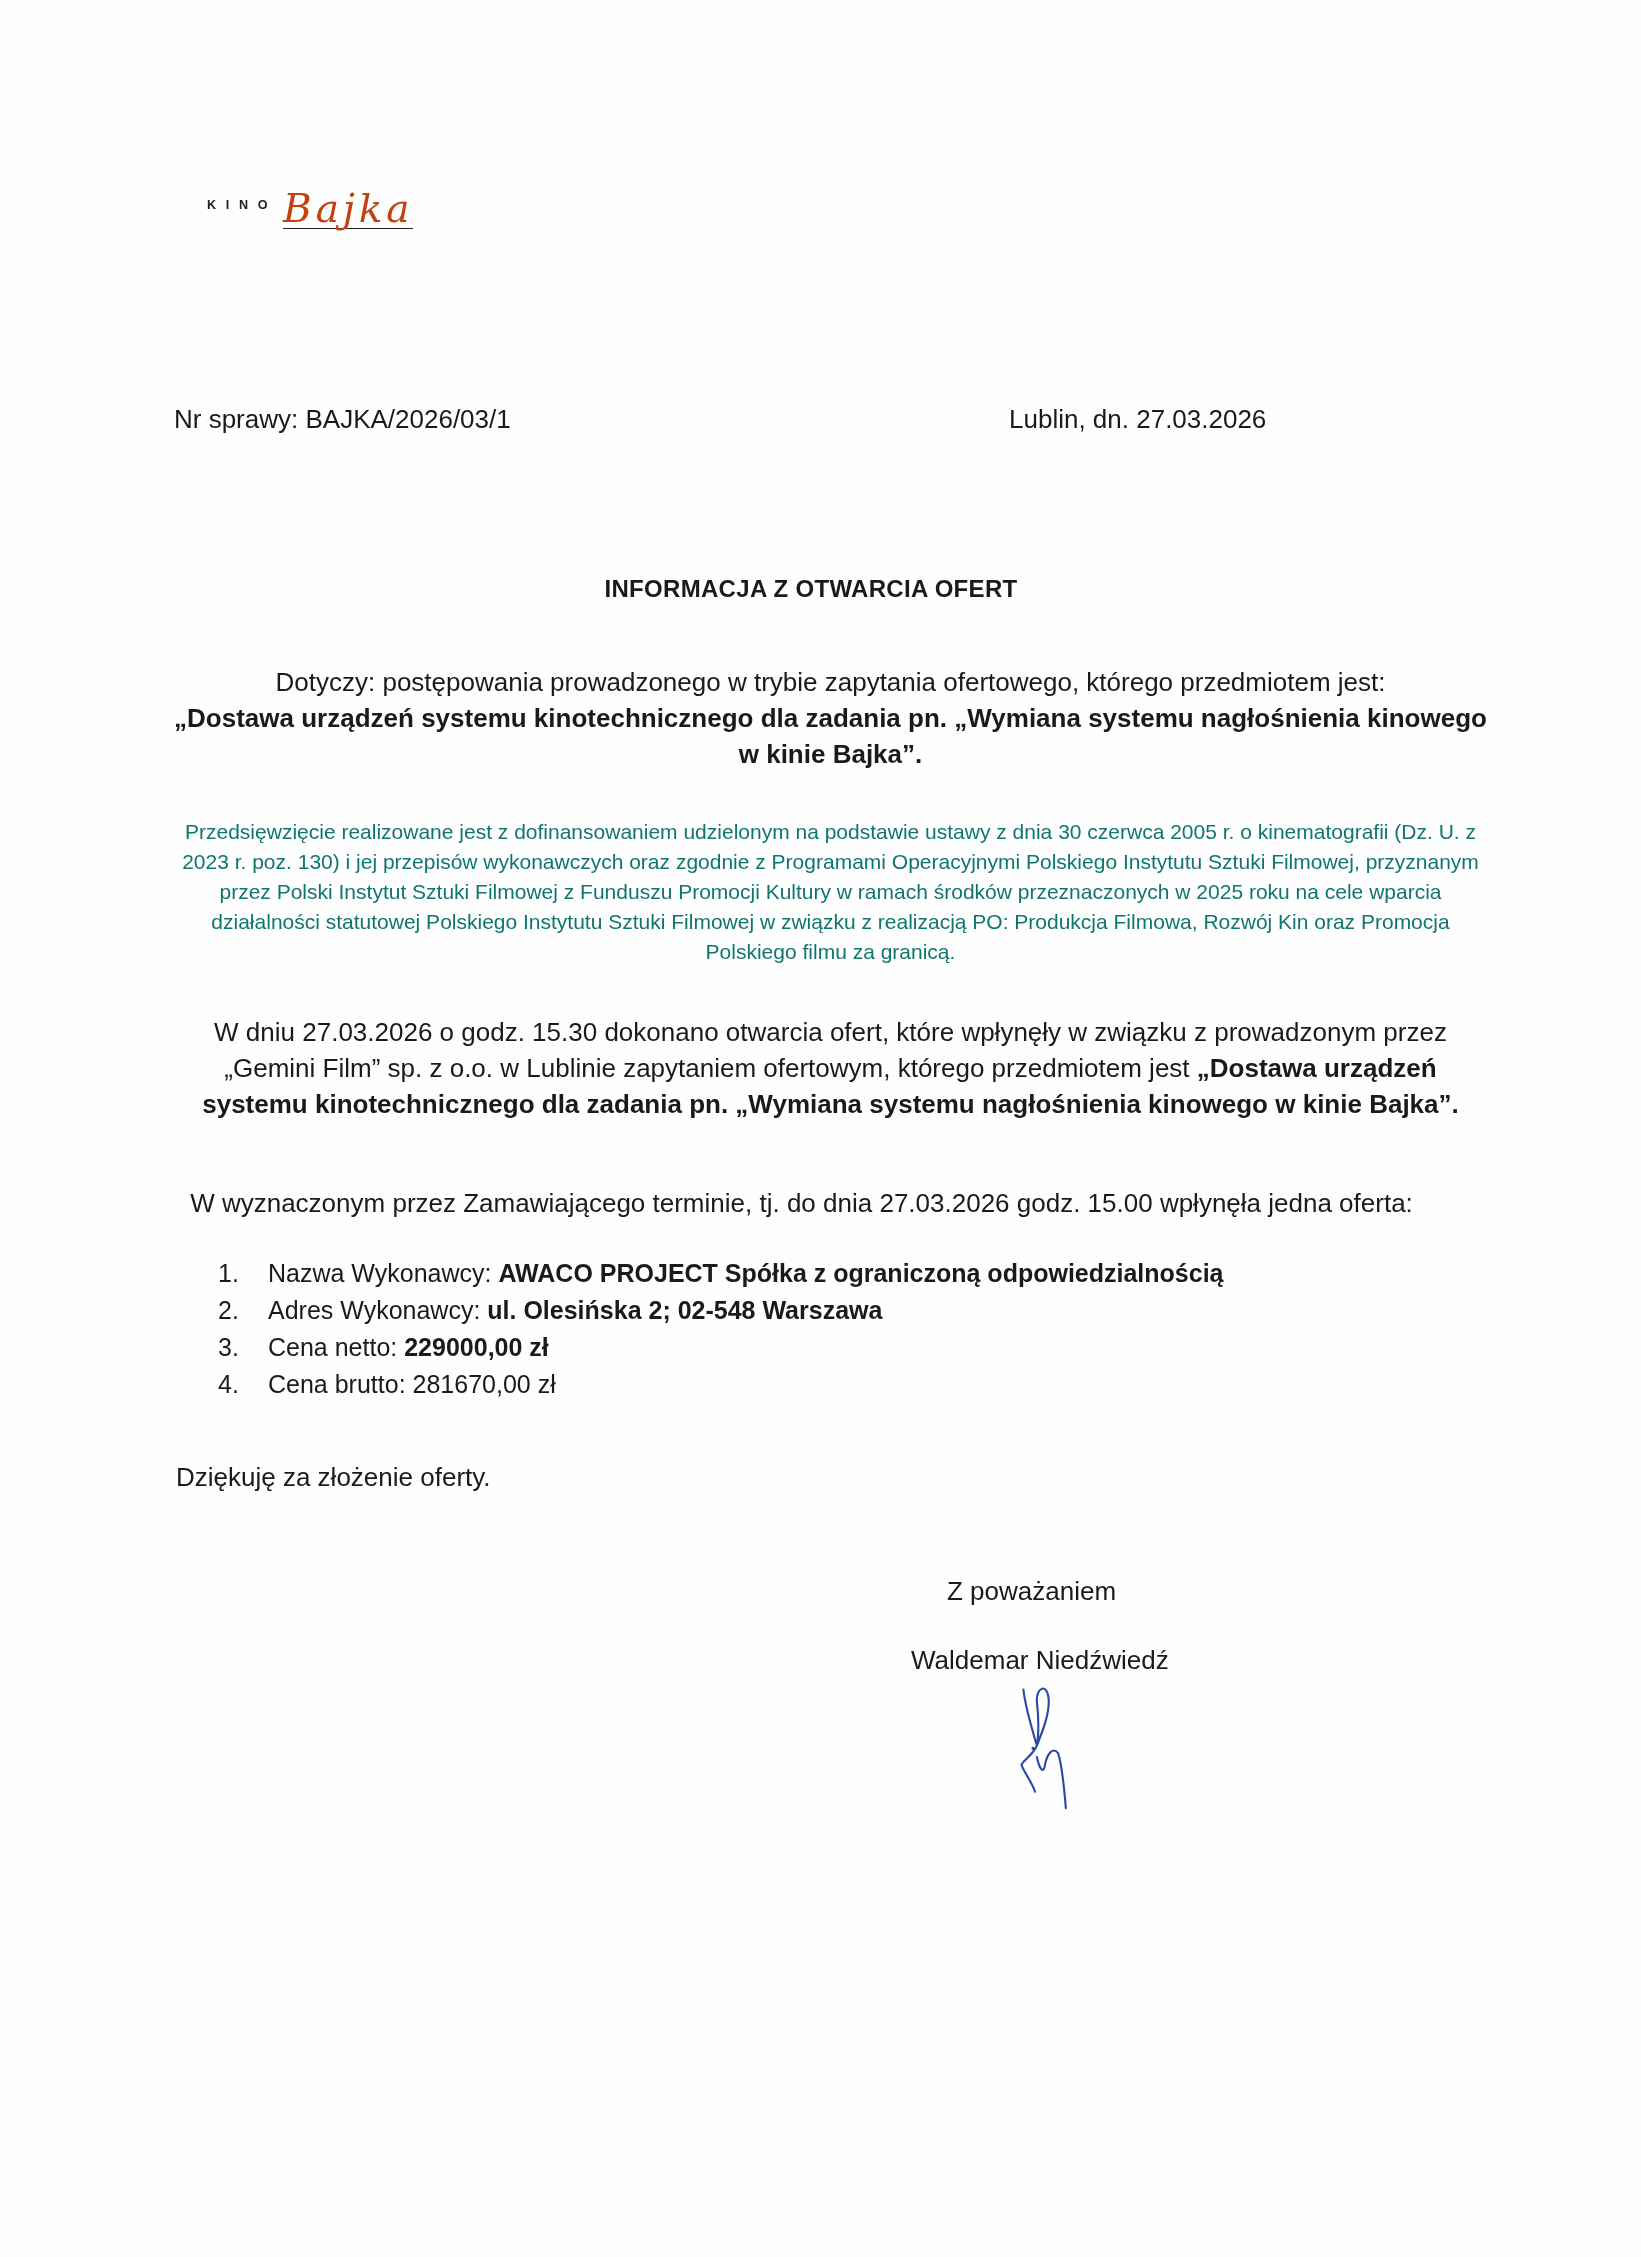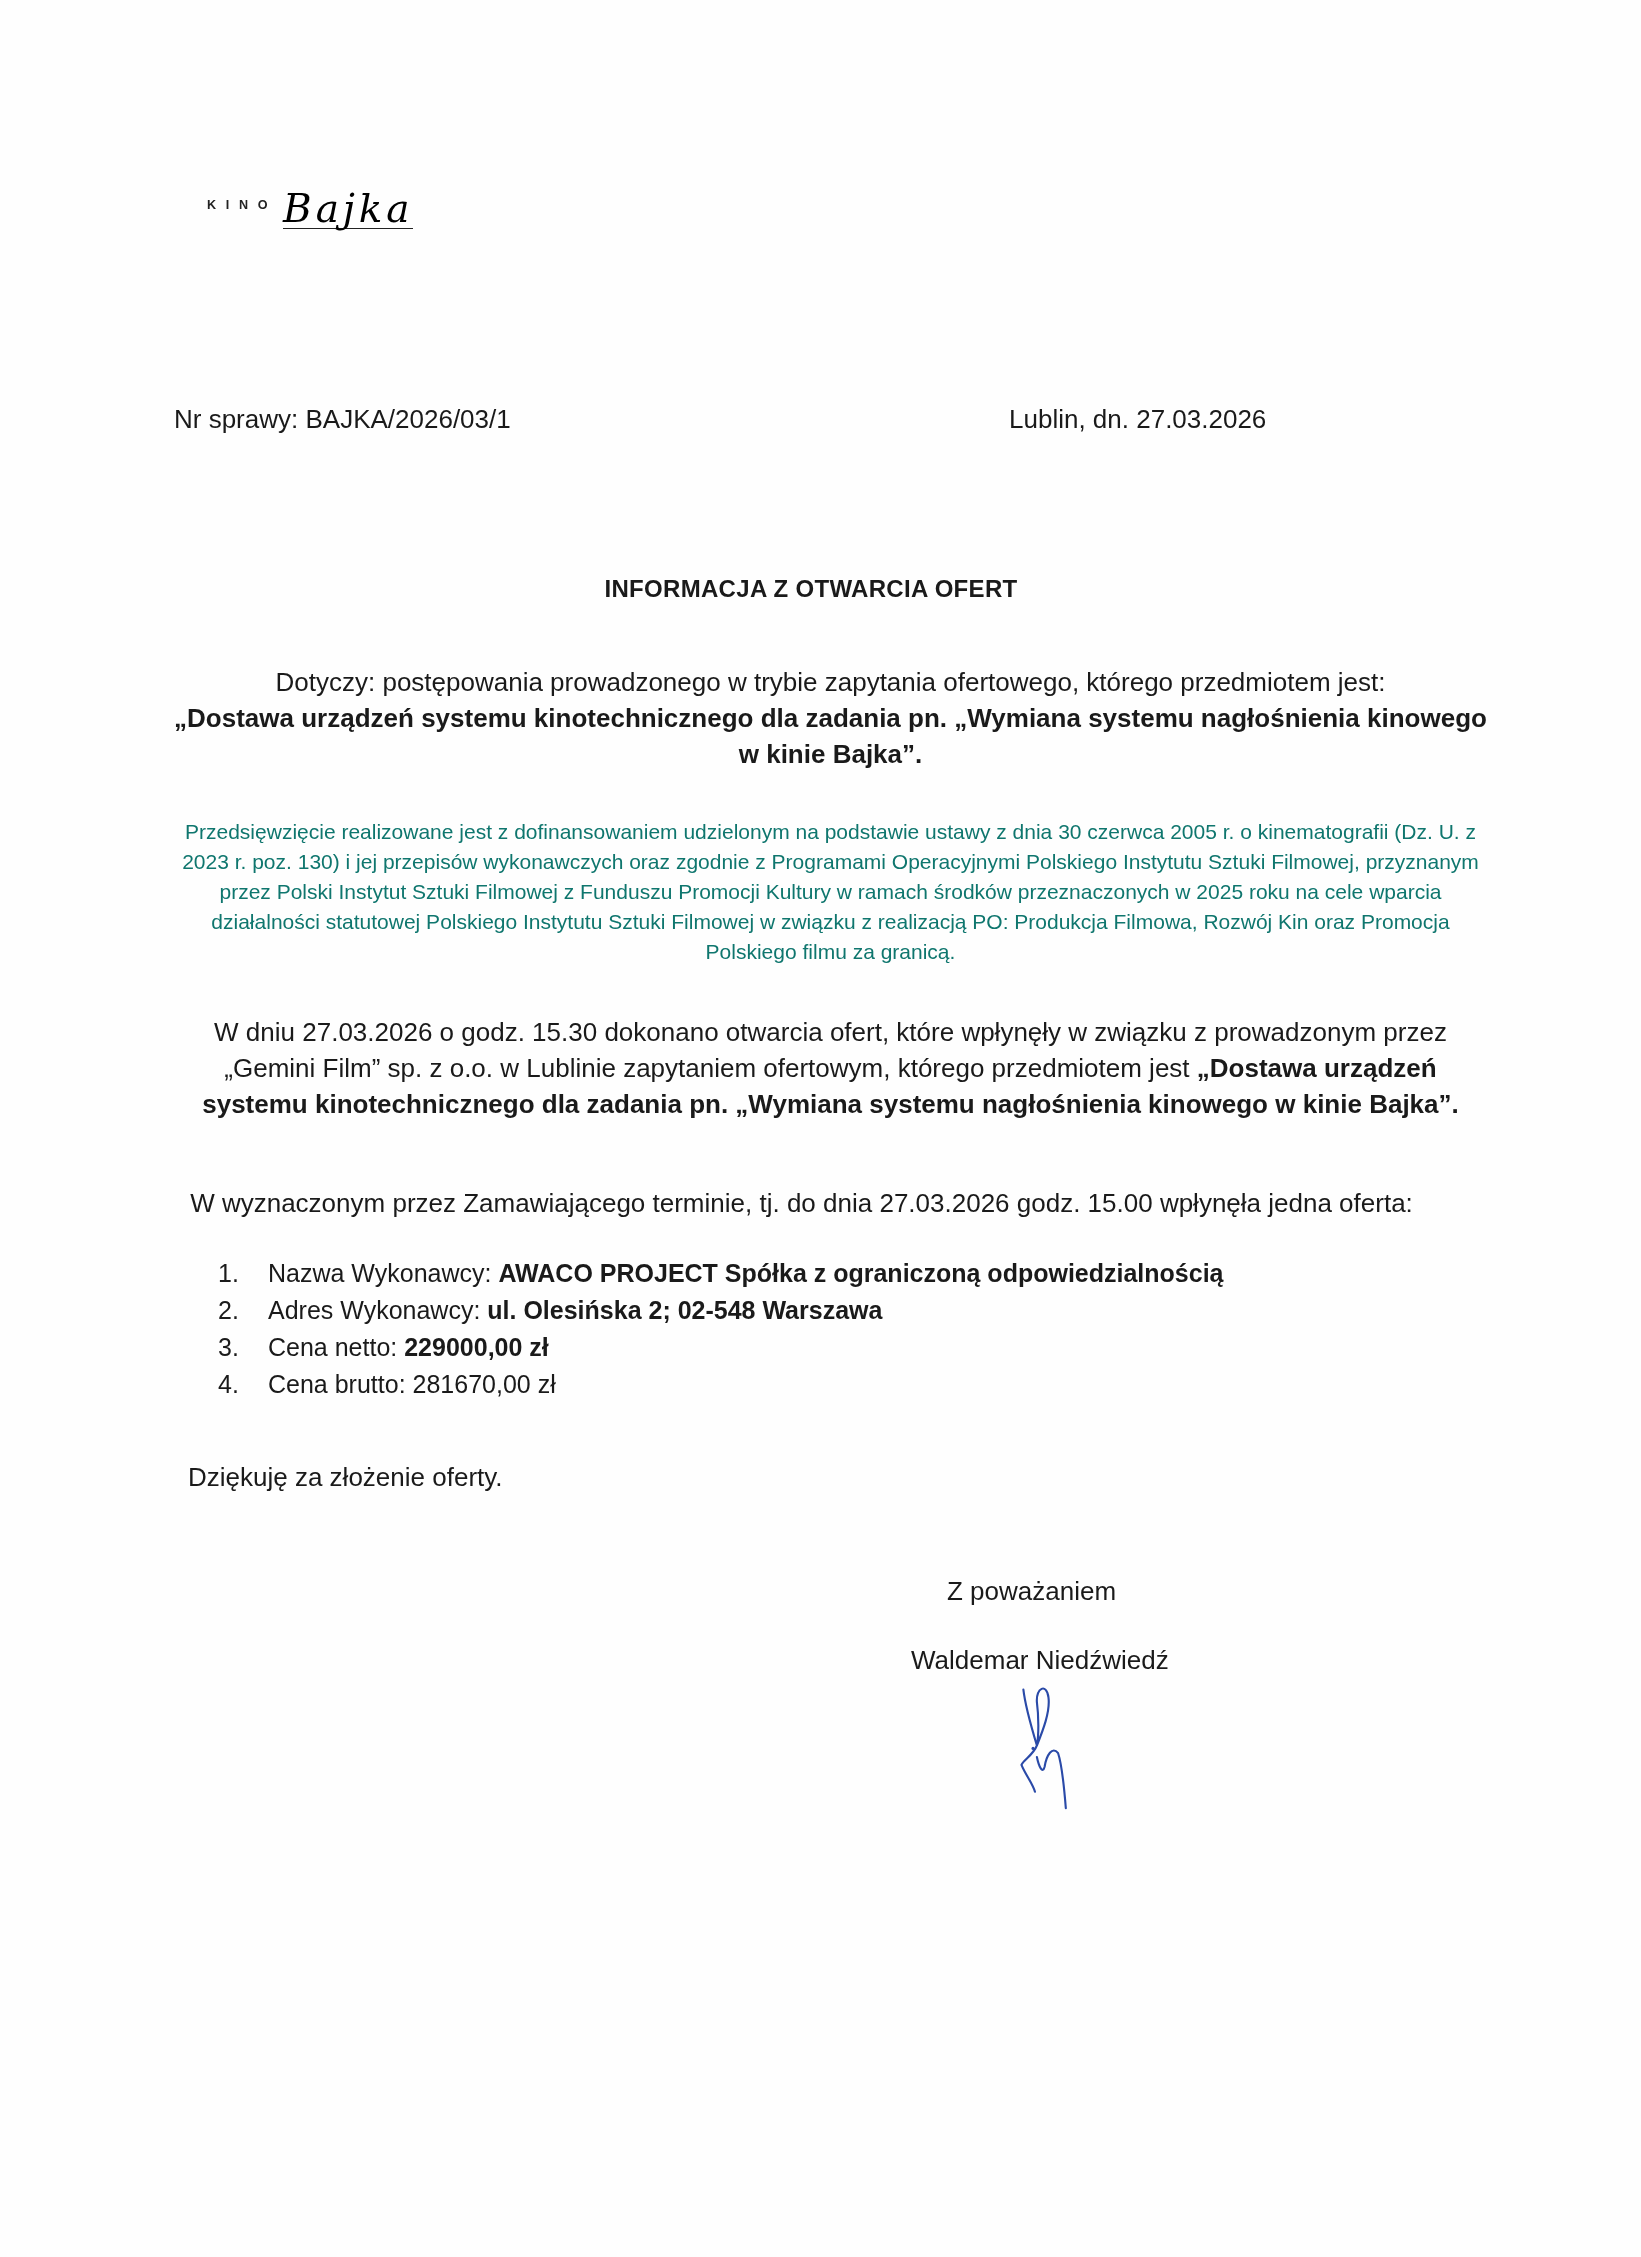--- a/index.html
+++ b/index.html
@@ -10,7 +10,7 @@
 
     .logo { left: 207px; top: 185px; height: 48px; display: flex; align-items: center; }
     .logo-kino { font-family: "Liberation Sans", sans-serif; font-size: 12.6px; letter-spacing: 9.7px; color: #222; margin-right: 5.8px; margin-bottom: 7.7px; font-weight: bold; }
-    .logo-bajka { font-family: "DejaVu Serif", serif; font-style: italic; font-size: 39px; color: #000000; letter-spacing: 3.9px; line-height: 39px; border-bottom: 1.9px solid #222; padding-bottom: 0; }
+    .logo-bajka { font-family: "DejaVu Serif", serif; font-style: italic; font-size: 39px; color: #c2410c; letter-spacing: 3.9px; line-height: 39px; border-bottom: 1.9px solid #222; padding-bottom: 0; }
 
     .caseno { left: 174px; top: 404px; font-size: 26px; }
     .placedate { left: 1009px; top: 404px; font-size: 26px; }

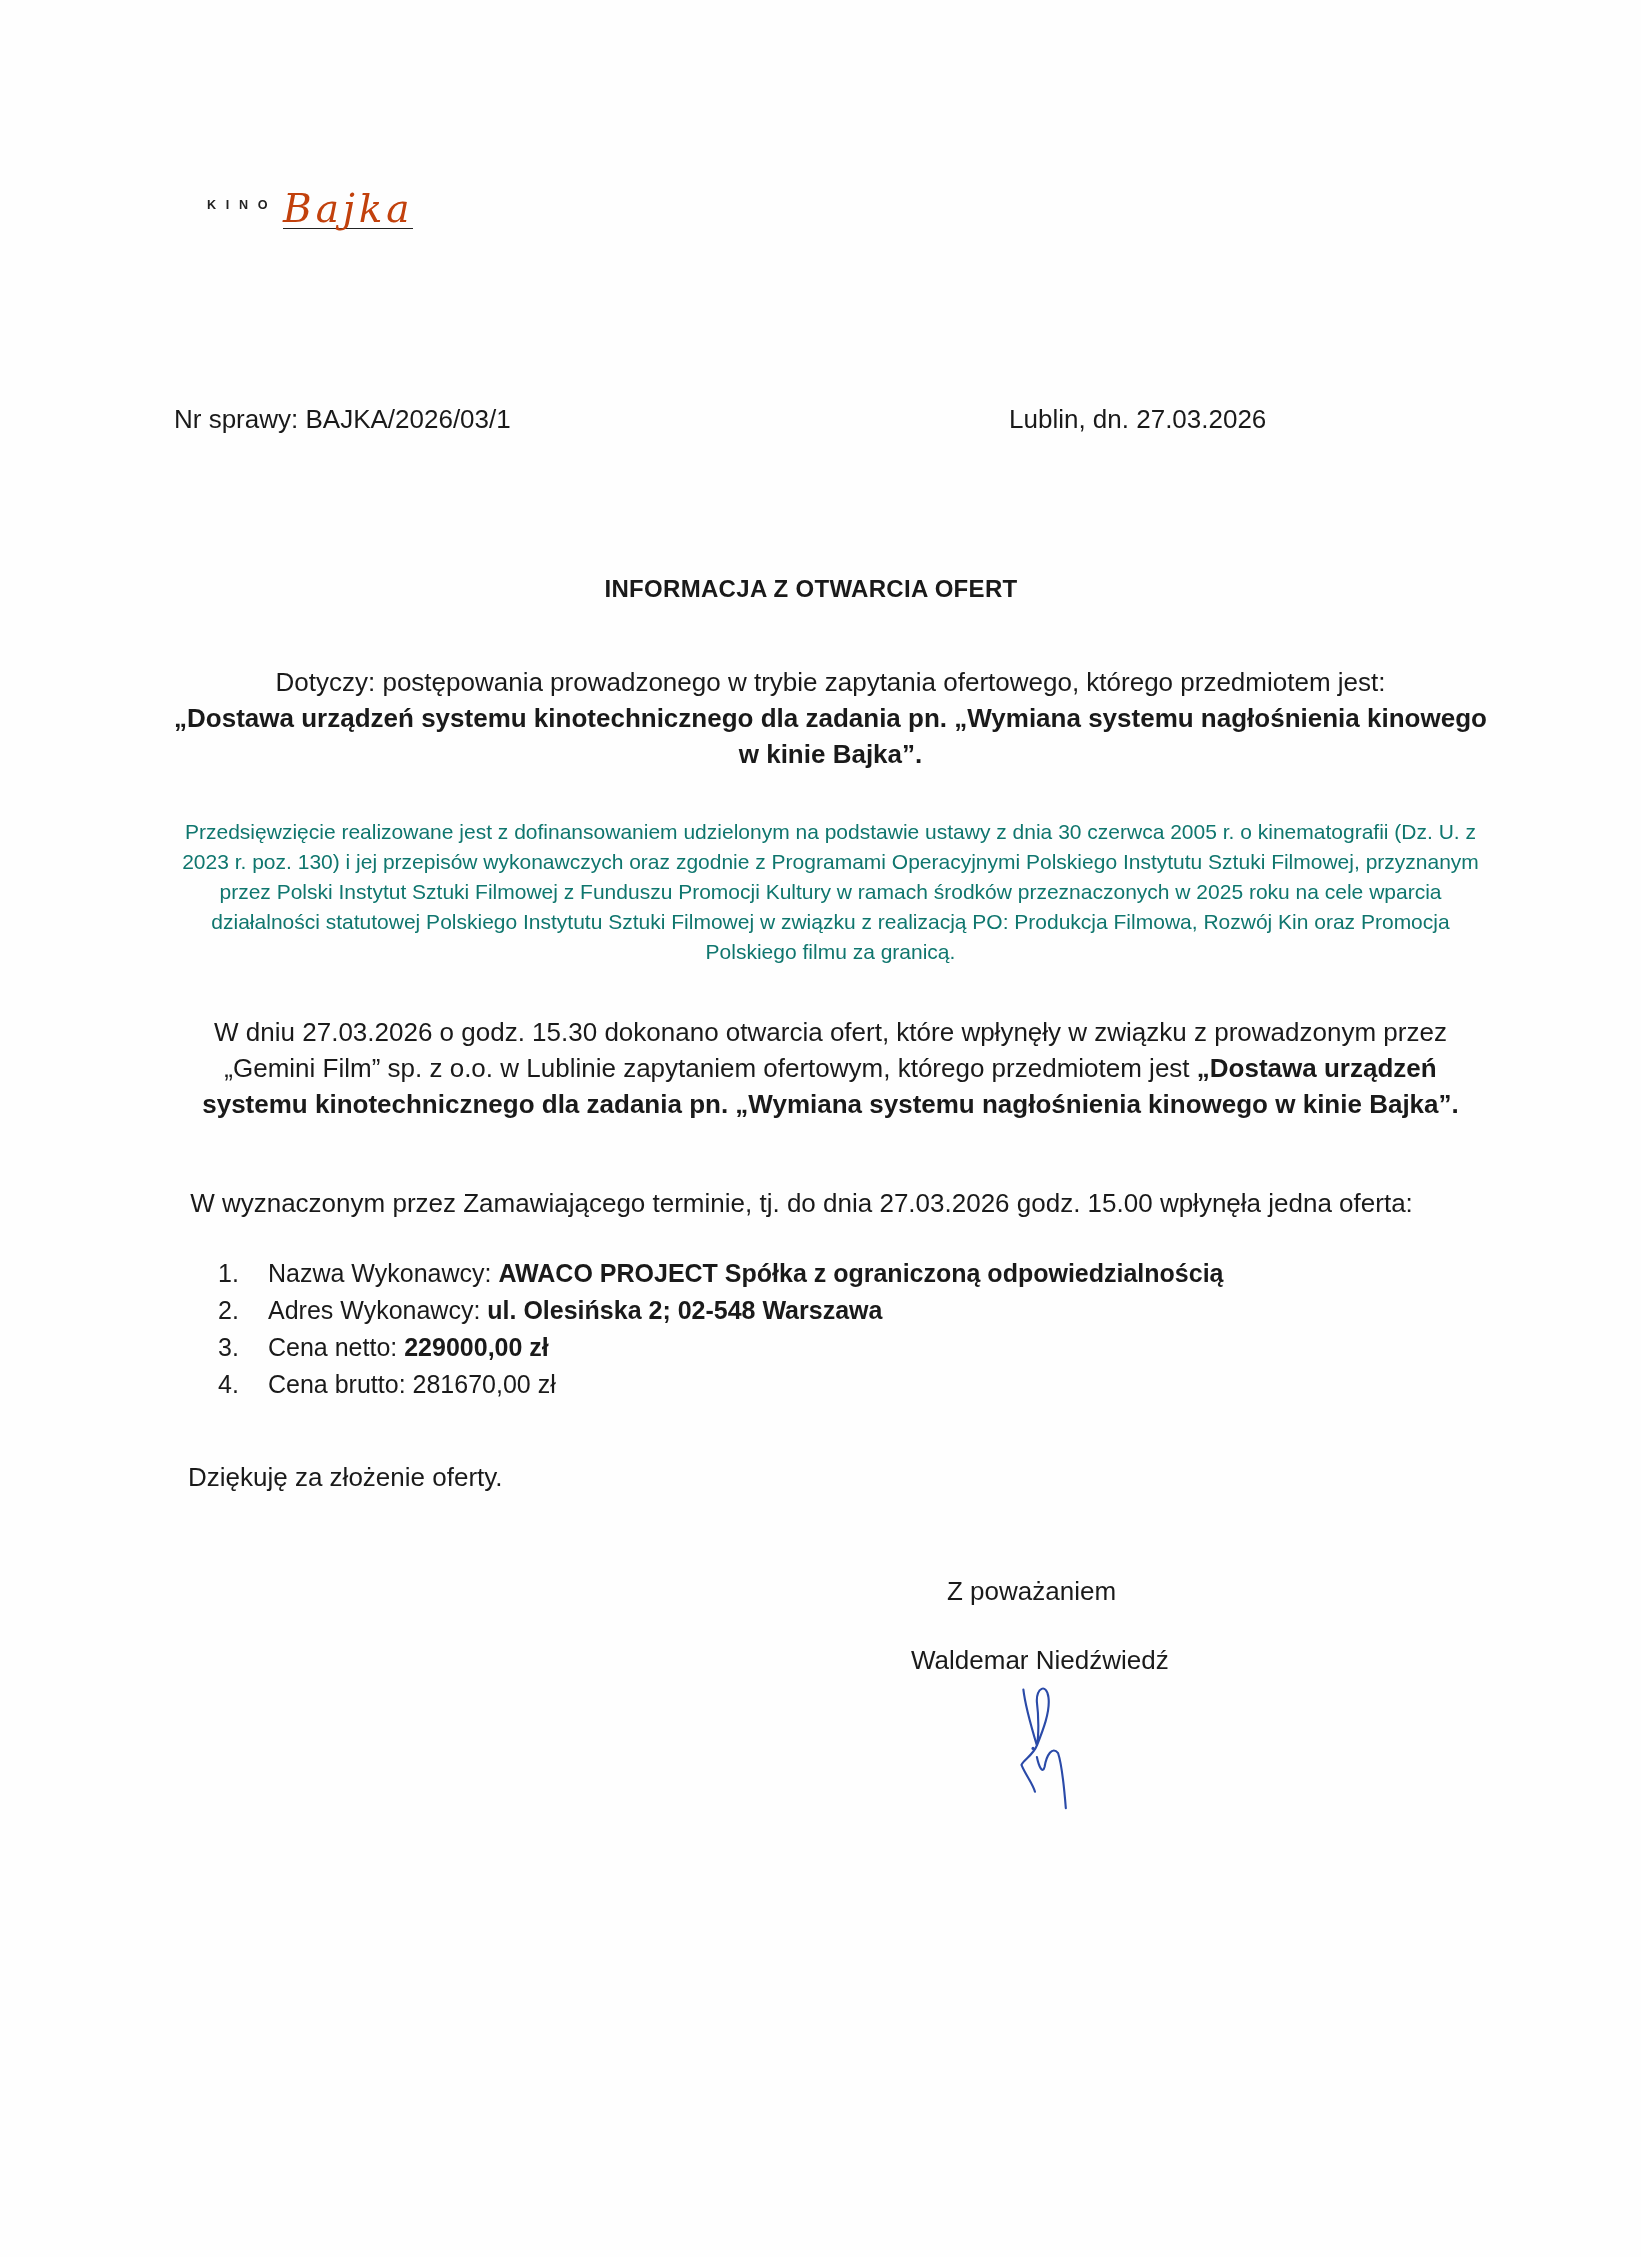--- a/index.html
+++ b/index.html
@@ -28,7 +28,7 @@
     .offer-num { width: 50px; }
     .b { font-weight: bold; }
 
-    .thanks { left: 188px; top: 1462px; font-size: 26px; }
+    .thanks { left: 176px; top: 1462px; font-size: 26px; }
     .regards { left: 947px; top: 1576px; font-size: 26px; }
     .signer { left: 911px; top: 1645px; font-size: 26px; }
     .signature { left: 1004px; top: 1678px; width: 87px; height: 135px; }

